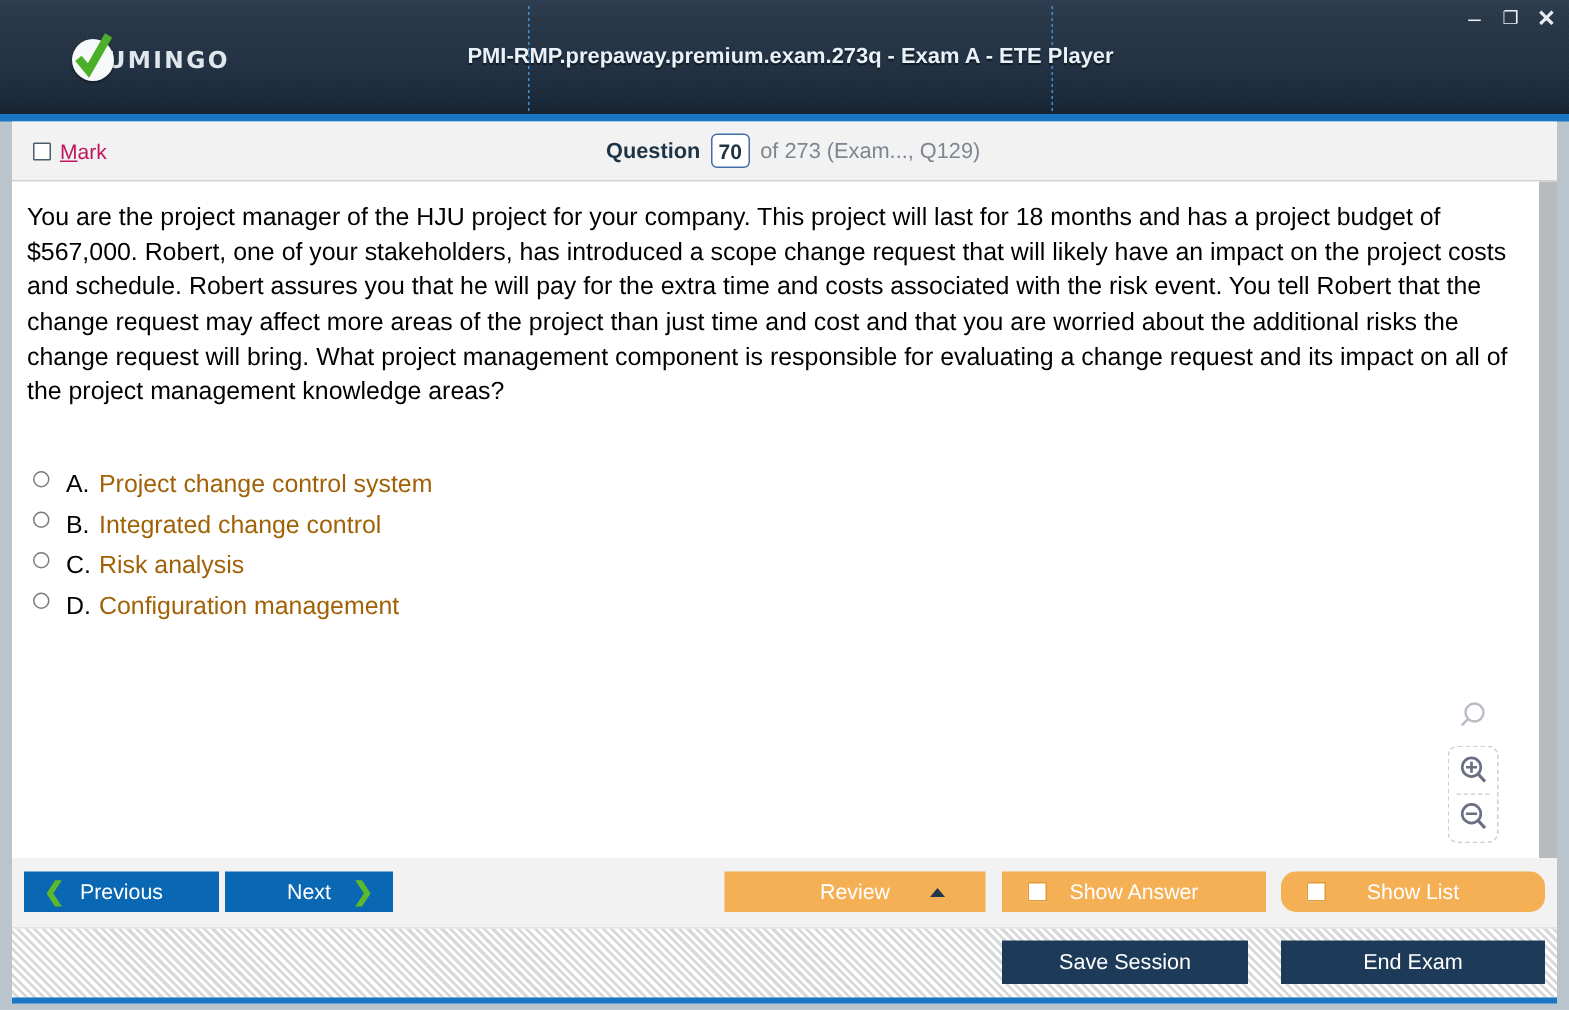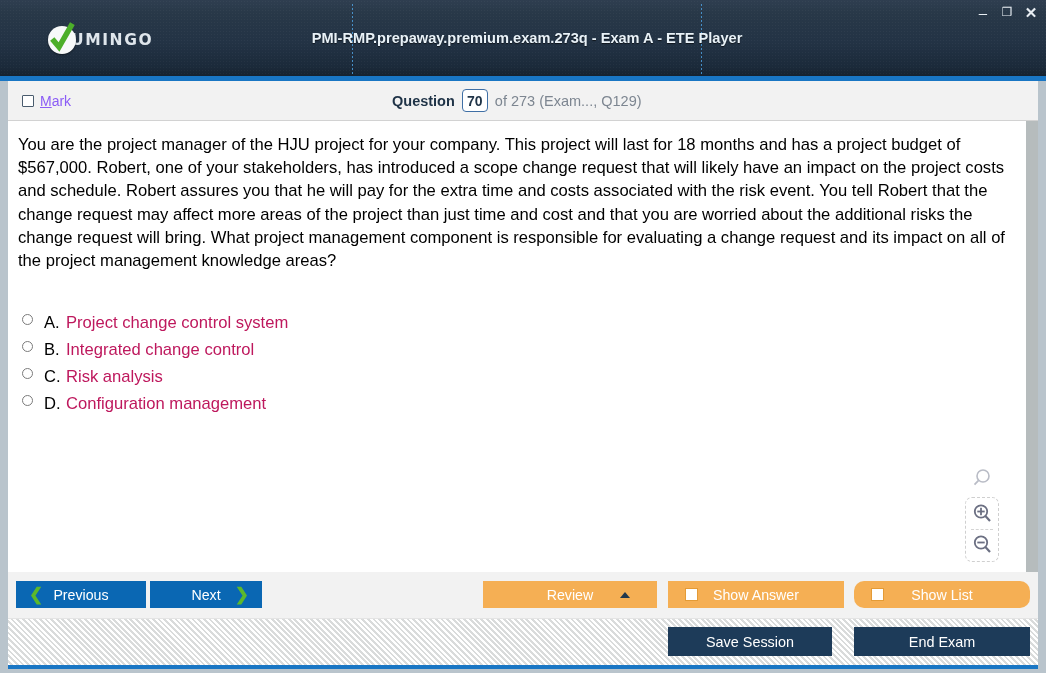--- a/index.html
+++ b/index.html
@@ -137,7 +137,7 @@
   }
   #mark-label {
     font-size: 14px;
-    color: #8b5cf6;
+    color: #be185d;
   }
   #mark-label .acc { text-decoration: underline; }
 

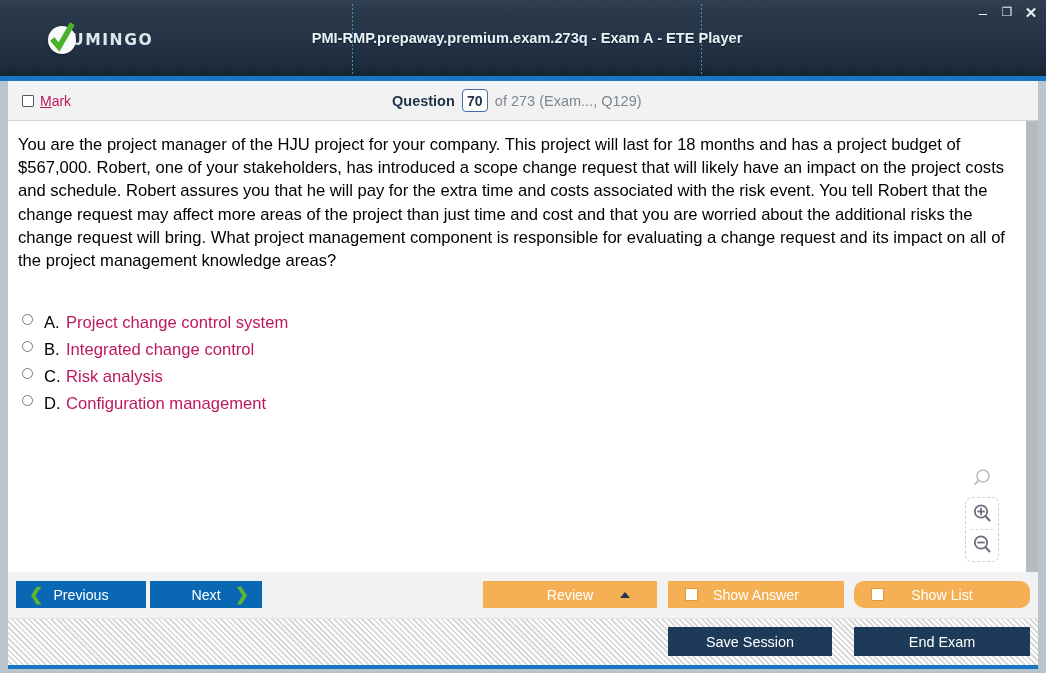--- a/index.html
+++ b/index.html
@@ -143,7 +143,7 @@
 
   #question-counter {
     position: absolute;
-    left: 384px;
+    left: 396px;
     display: flex; align-items: center; gap: 7px; text-align: center;
   }
   #q-word {

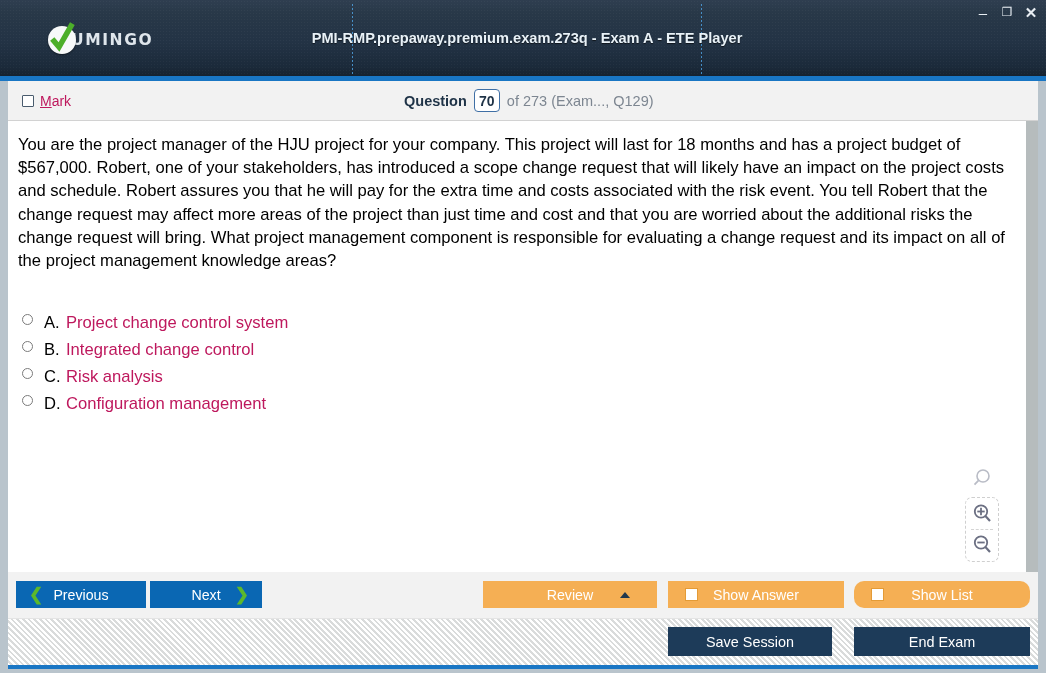--- a/index.html
+++ b/index.html
@@ -209,7 +209,7 @@
   }
   .answer-text {
     font-size: 16.6px;
-    color: #be185d;
+    color: #a16207;
   }
 
   

